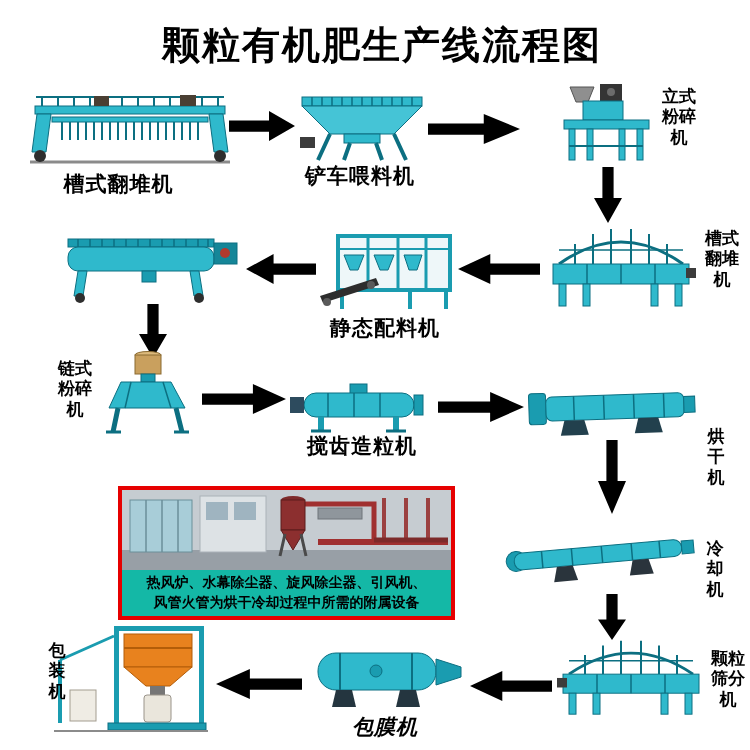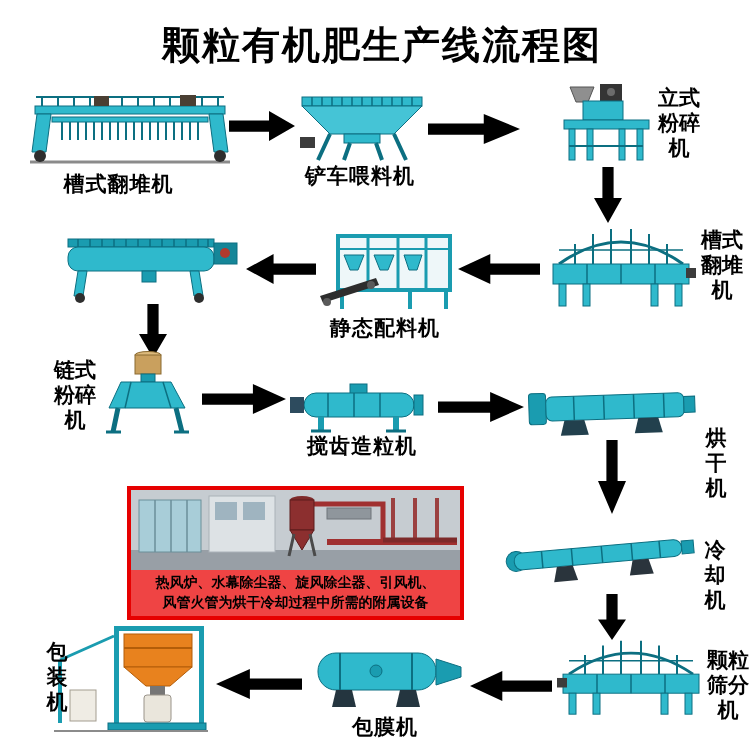--- a/index.html
+++ b/index.html
@@ -9,7 +9,7 @@
   .machine svg{width:100%;height:100%;display:block;}
   .label{position:absolute;font-weight:700;color:#000;}
   .label-h{font-size:21px;text-align:center;letter-spacing:1px;}
-  .label-v{font-size:21px;text-align:center;word-break:break-all;line-height:1.2;}
+  .label-v{font-size:17px;text-align:center;word-break:break-all;line-height:1.2;}
   .v5{width:46px;}
   .v1{width:24px;}
   .arrow{position:absolute;display:block;}

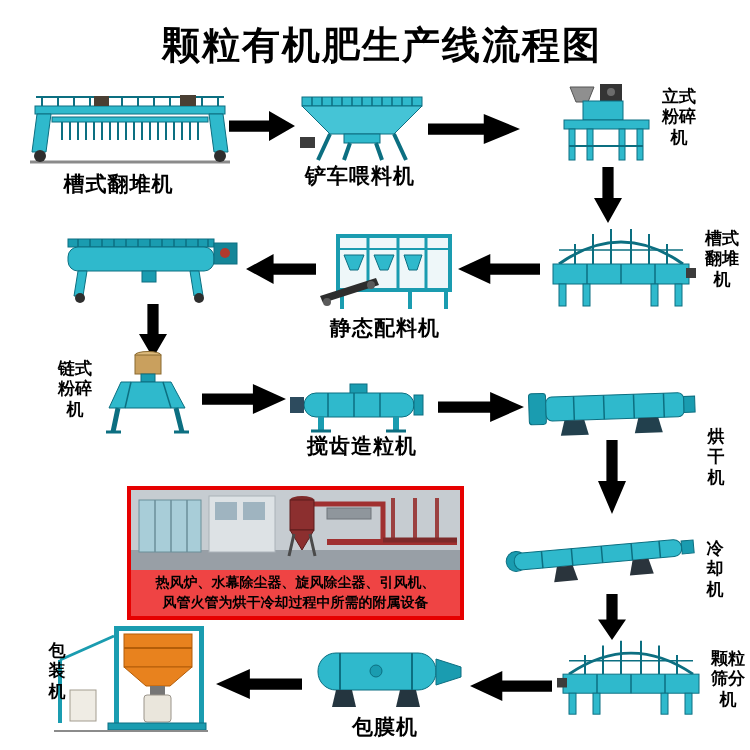--- a/index.html
+++ b/index.html
@@ -13,7 +13,7 @@
   .v5{width:46px;}
   .v1{width:24px;}
   .arrow{position:absolute;display:block;}
-  .inset{position:absolute;left:127px;top:486px;width:329px;border:4px solid #e60000;background:#ef4444;}
+  .inset{position:absolute;left:118px;top:486px;width:329px;border:4px solid #e60000;background:#14b8a6;}
   .inset-photo{width:329px;height:80px;display:block;}
   .inset-caption{font-size:14px;font-weight:700;text-align:center;line-height:1.4;color:#000;padding:3px 2px 4px 2px;}
 </style>

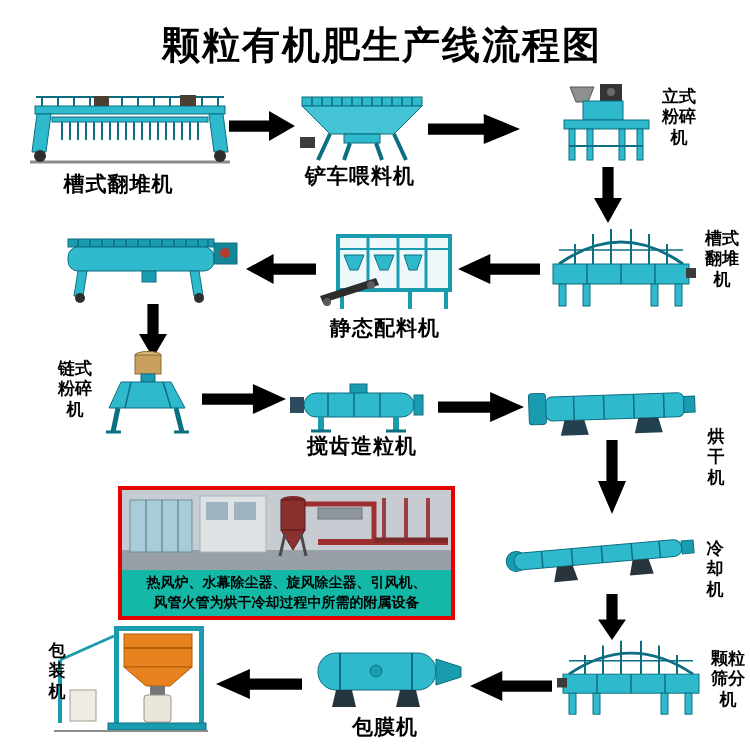--- a/index.html
+++ b/index.html
@@ -267,7 +267,7 @@
       <polygon points="92,44 108,44 112,61 88,61" fill="#24353f"></polygon>
     </svg>
   </div>
-  <div class="label label-h" style="left:322px;top:713px;width:126px;">包膜机</div>
+  <div class="label label-h" style="left:322px;top:713px;width:126px;font-style:italic;">包膜机</div>
 
   <svg class="arrow" style="left:216px;top:669px;" width="86" height="30" viewBox="0 0 66 32" preserveAspectRatio="none">
       <path d="M66,10 H26 V0 L0,16 L26,32 V22 H66 Z" fill="#000"></path>

